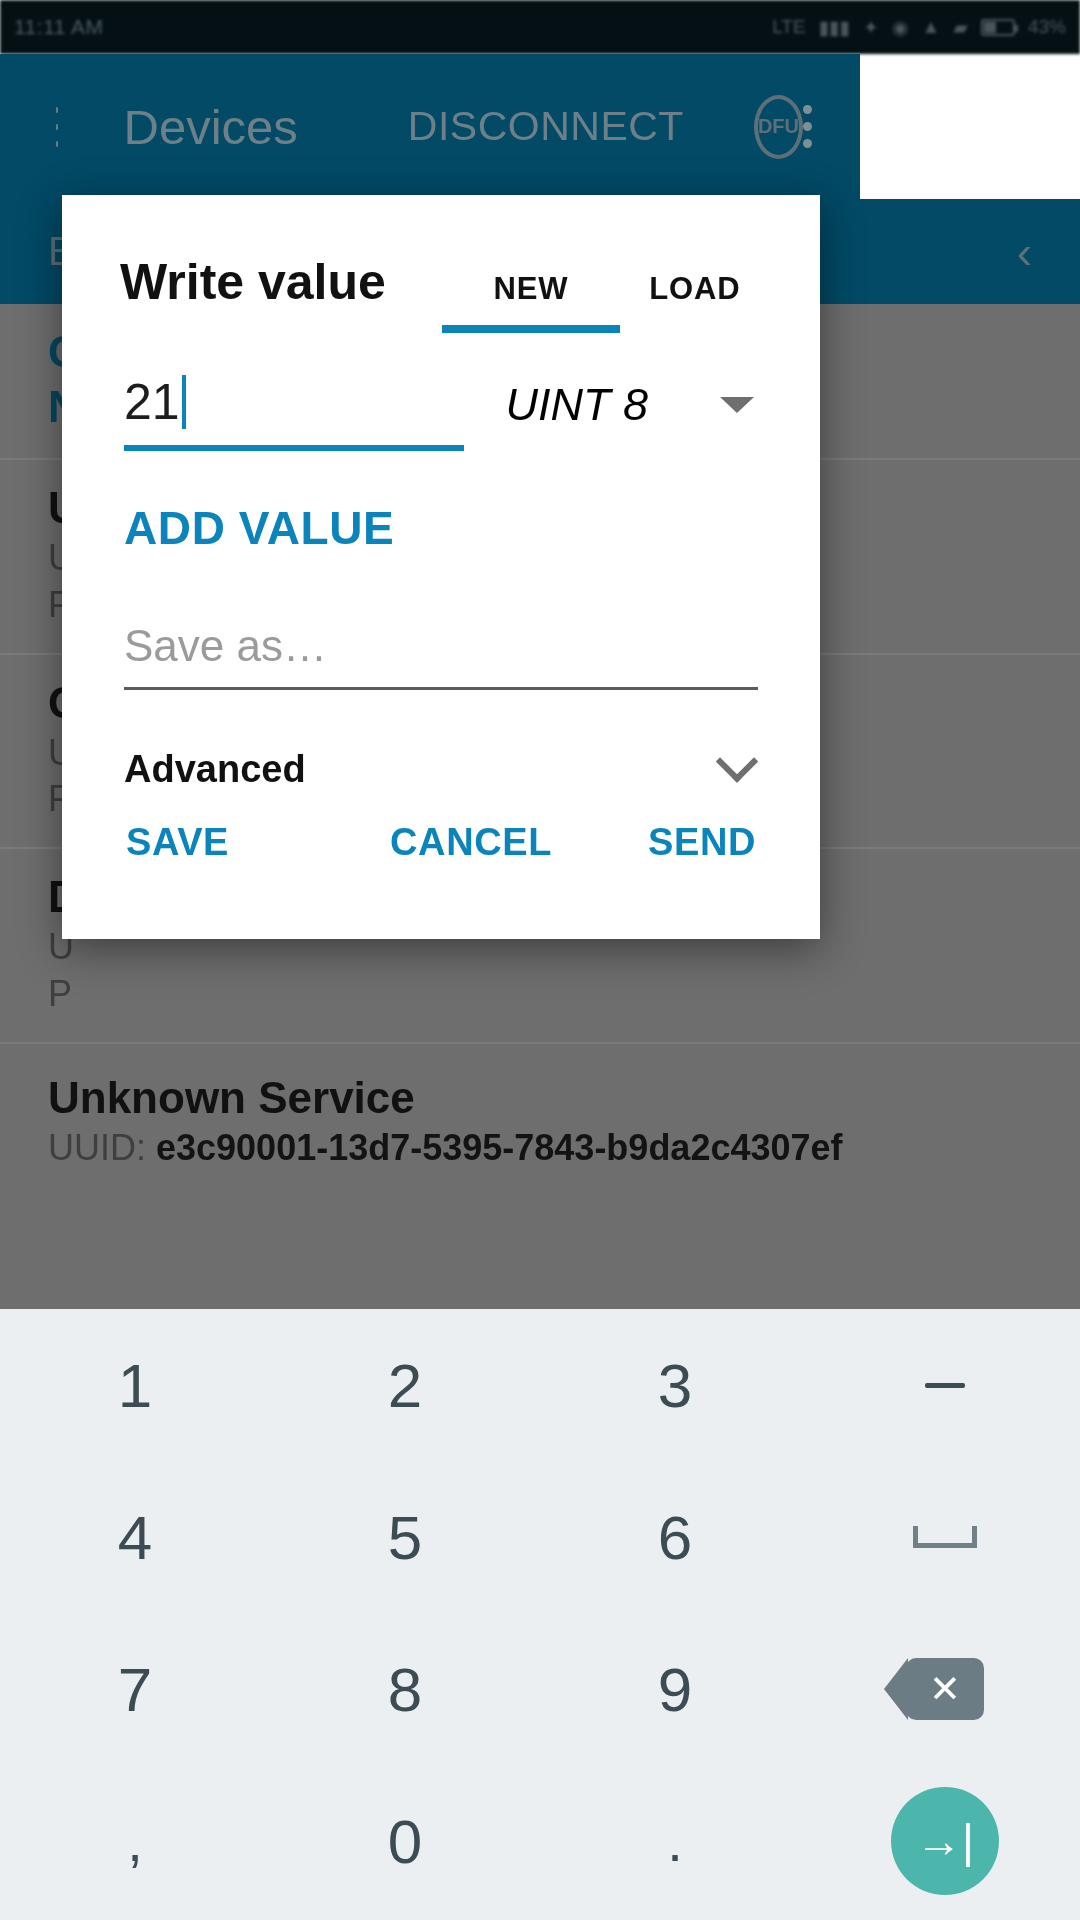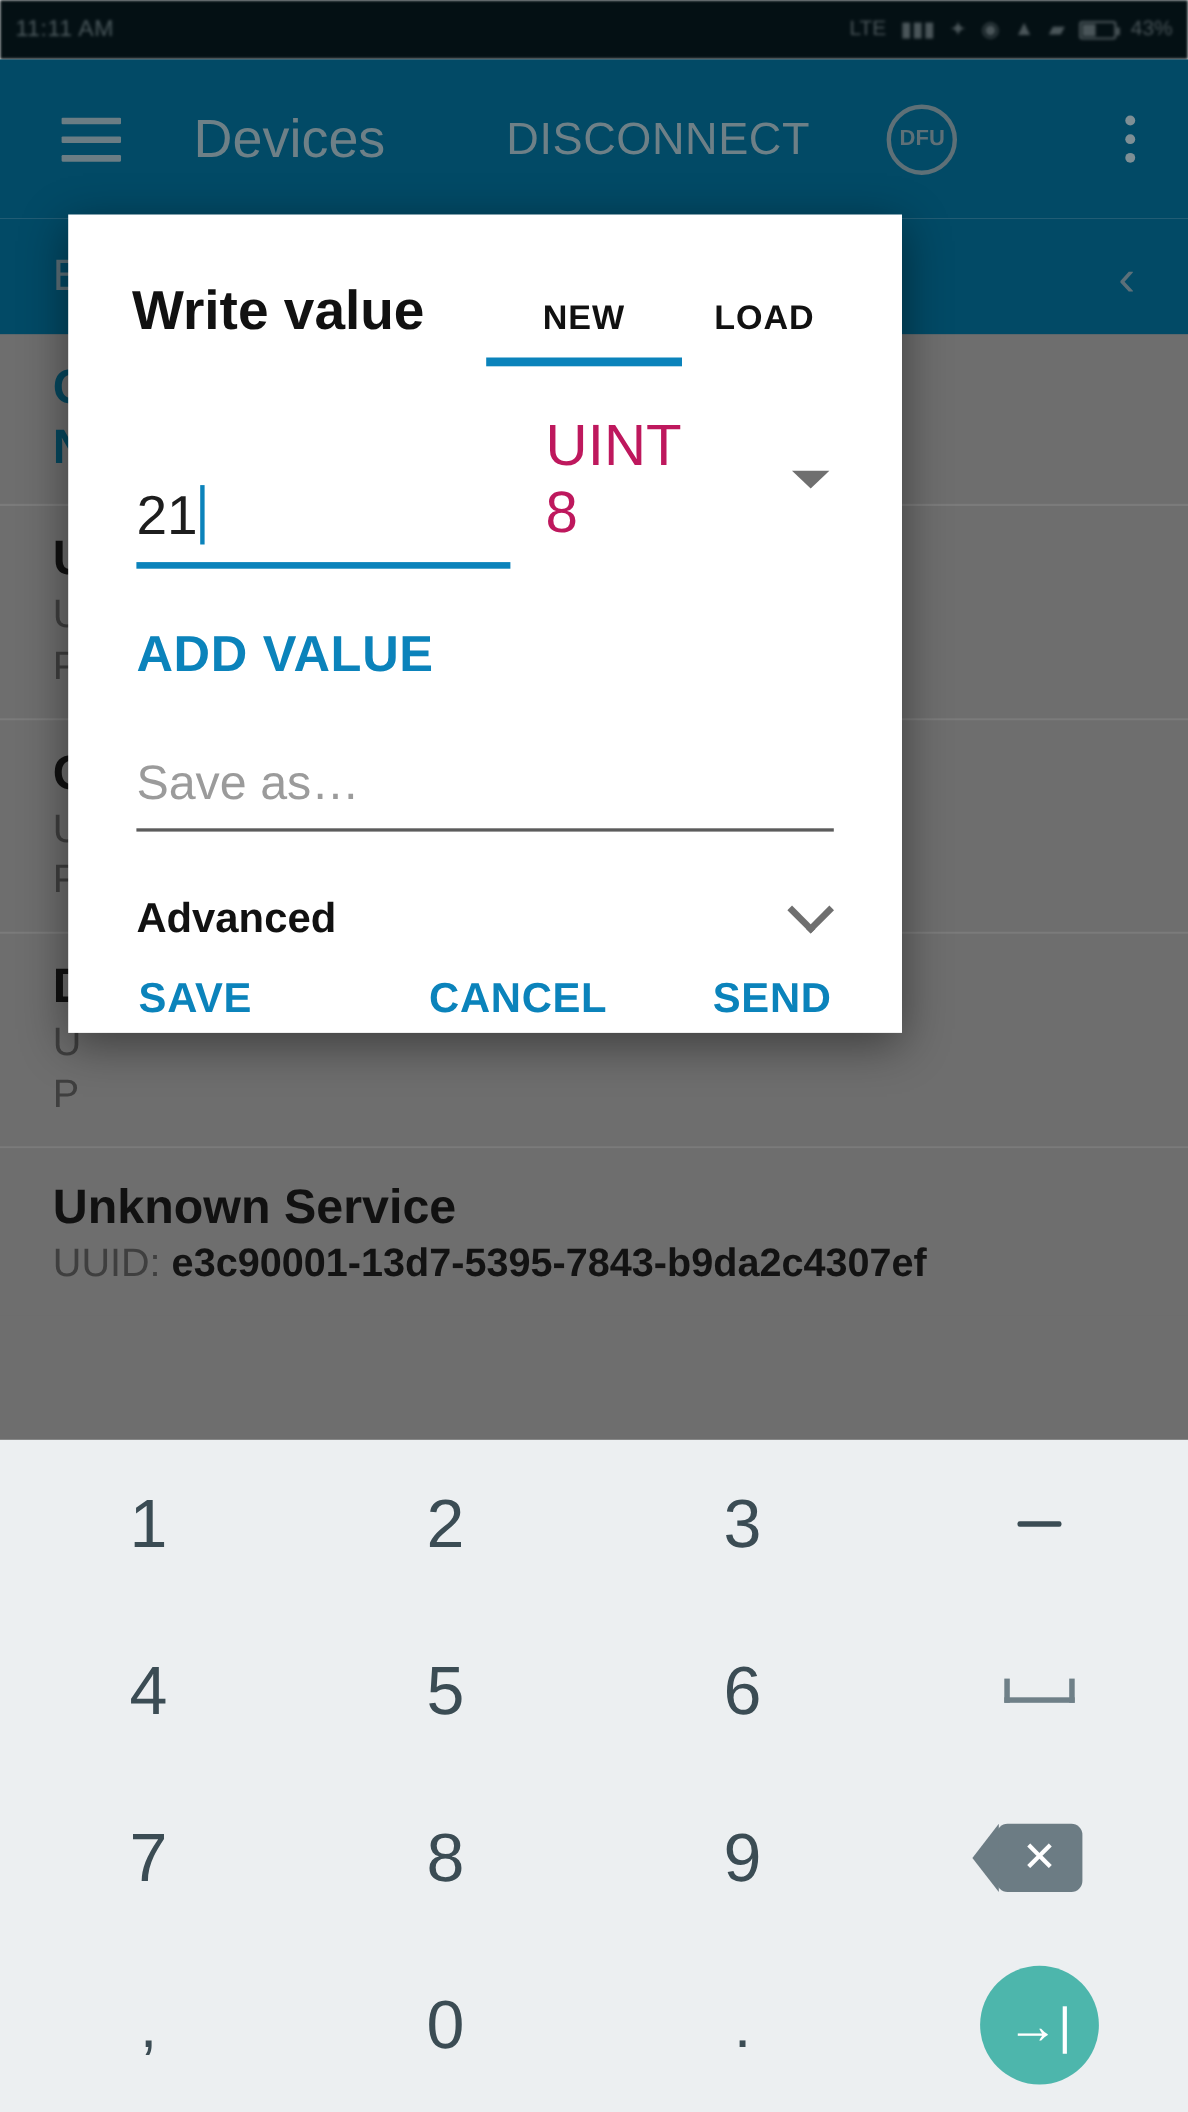--- a/index.html
+++ b/index.html
@@ -51,7 +51,7 @@
   
   .appbar {
     position: absolute; top: 54px; left: 0;
-    width: 1080px; height: 145px;
+    width: 860px; height: 145px;
     background: #024a66;
     display: flex; align-items: center;
     padding: 0 26px;

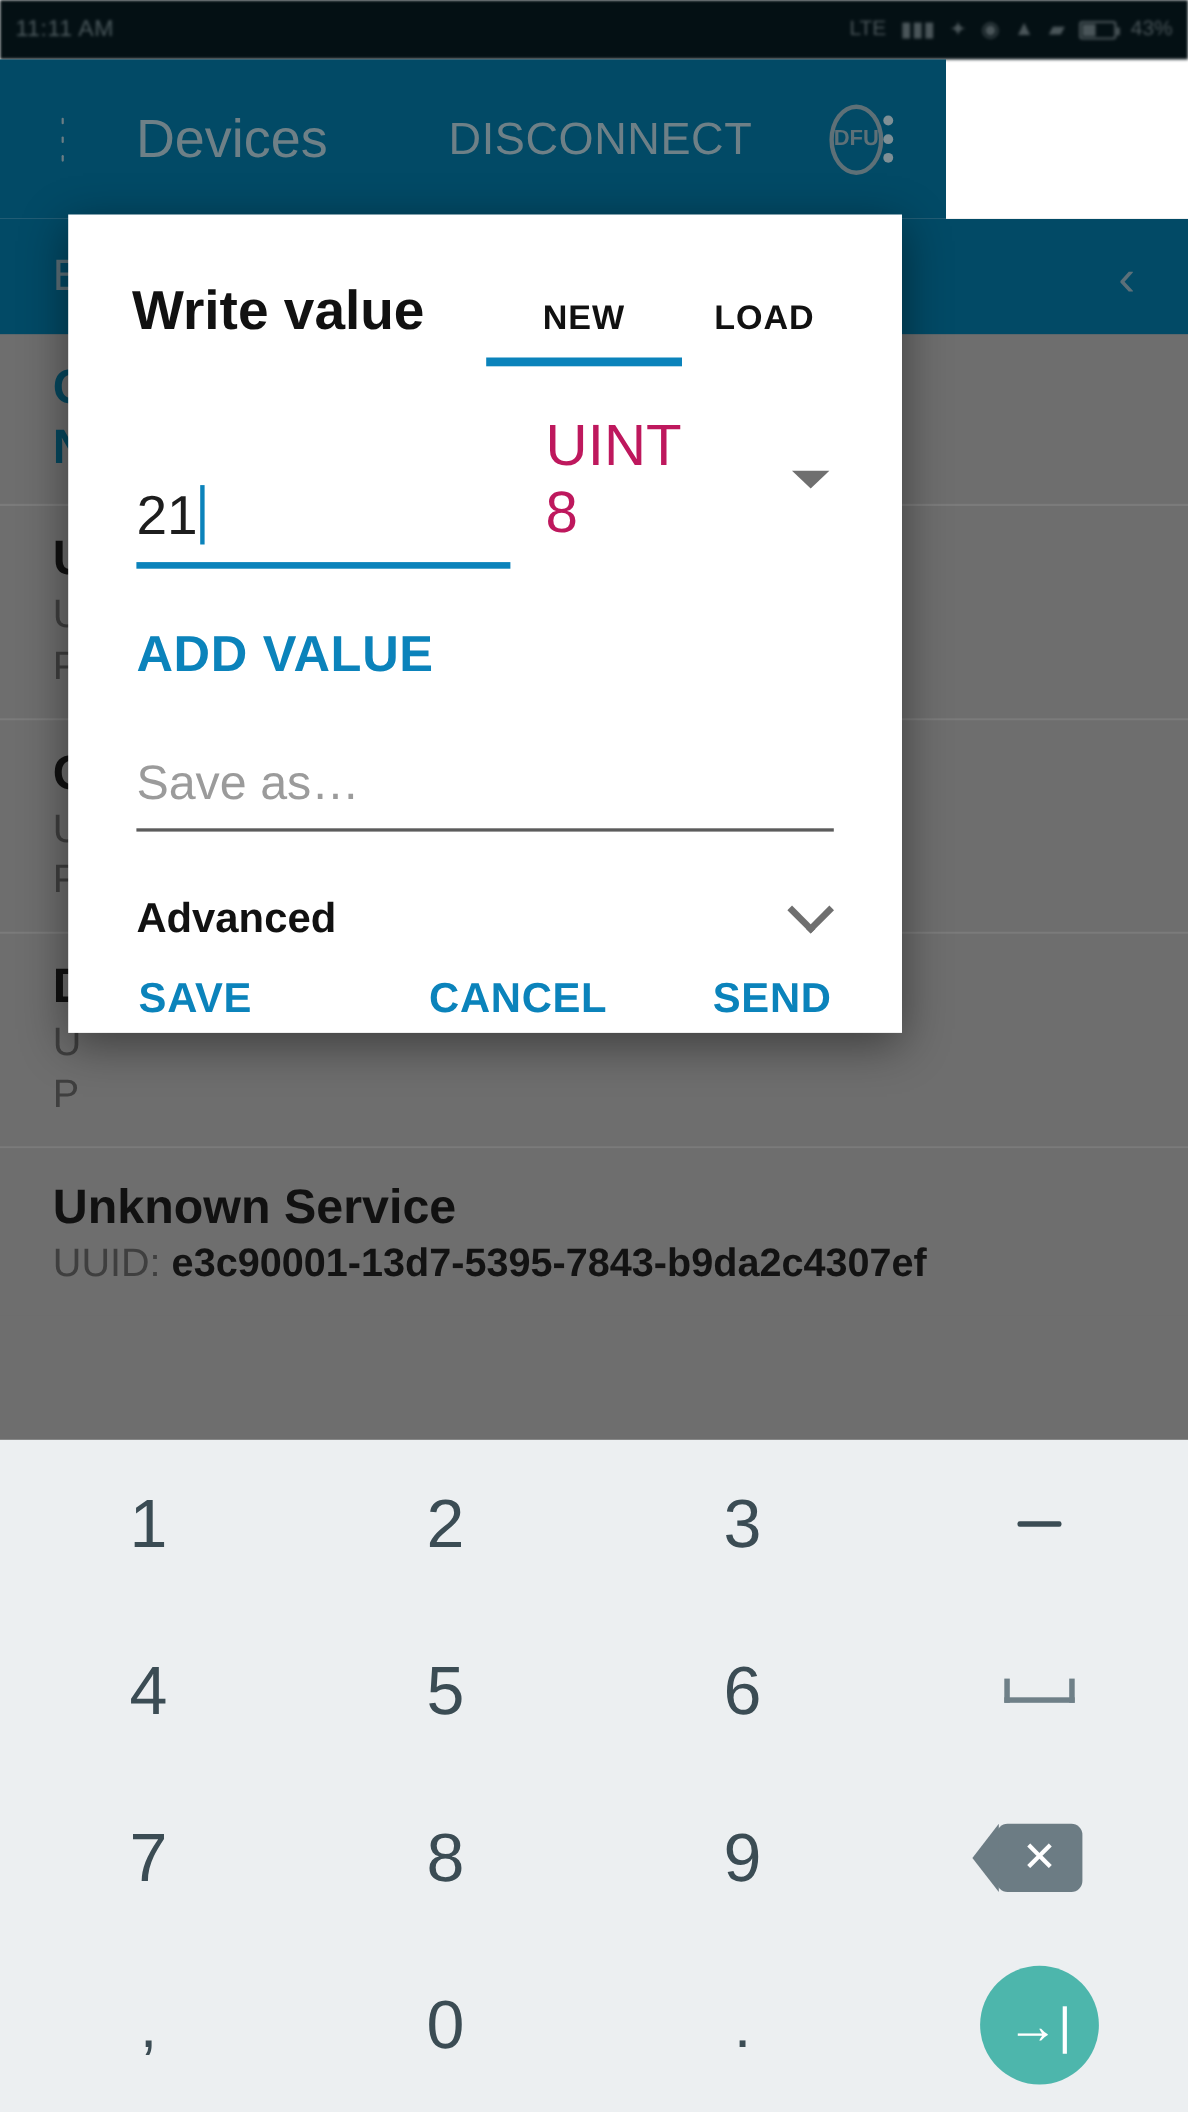--- a/index.html
+++ b/index.html
@@ -165,7 +165,7 @@
     display: flex; align-items: center; justify-content: flex-end;
     padding-bottom: 20px;
   }
-  .type-label { font-size: 53px; color: #be185d; }
+  .type-label { font-size: 45px; color: #000000; font-style: italic; }
   .caret-down {
     margin-left: 72px; margin-right: 8px;
     width: 0; height: 0;

